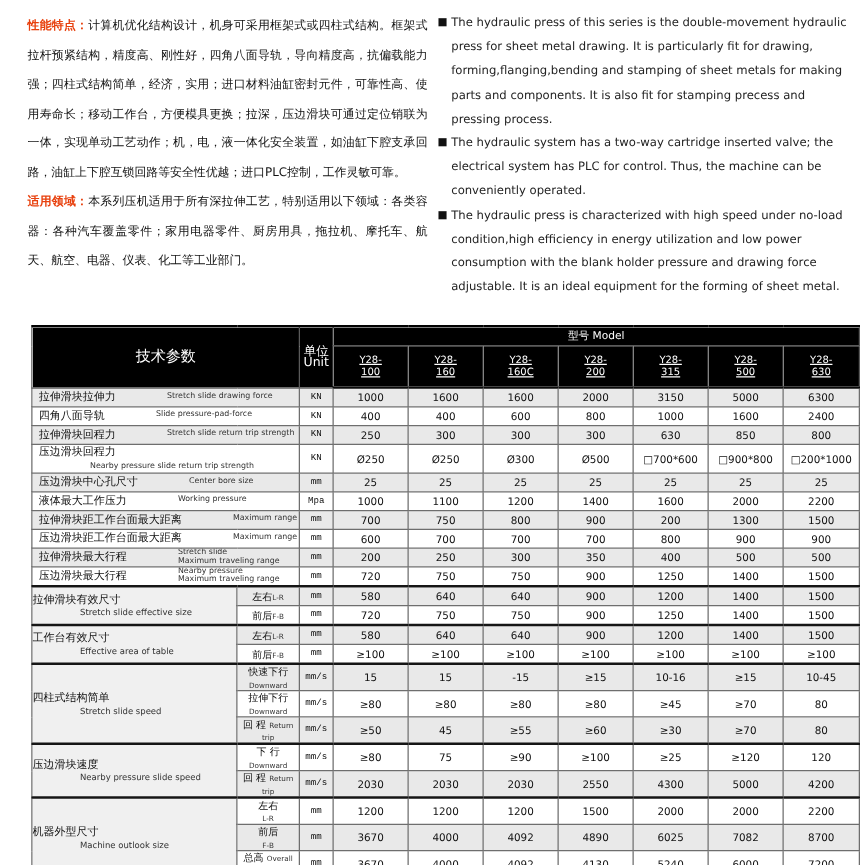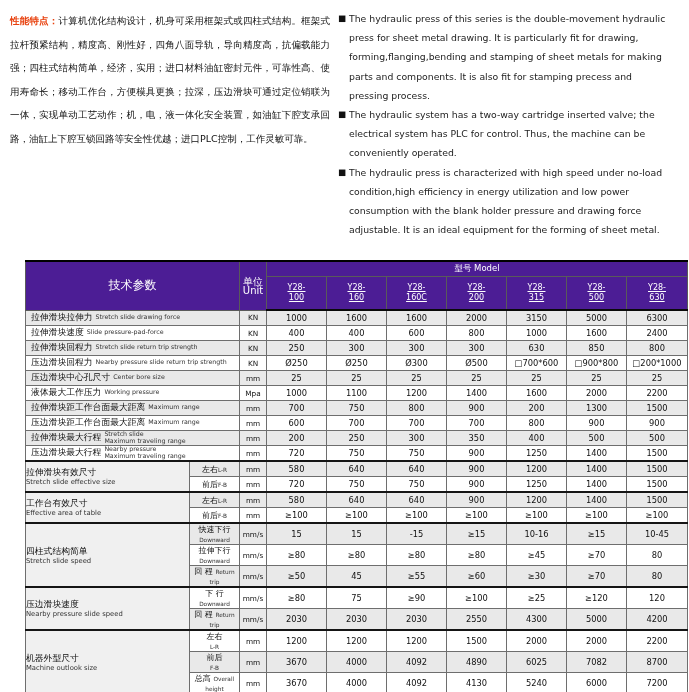--- a/index.html
+++ b/index.html
@@ -8,7 +8,7 @@
     font-family:"DejaVu Sans","Liberation Sans",sans-serif;color:#1a1a1a;
     -webkit-font-smoothing:antialiased;
   }
-  .top{display:flex;padding:9px 0 0 10px;height:256px;overflow:hidden;box-sizing:border-box;}
+  .top{display:flex;padding:9px 0 0 22px;height:256px;overflow:hidden;box-sizing:border-box;}
   .zh-col{width:320px;font-size:9.5px;line-height:23.5px;text-align:justify;color:#111;}
   .zh-col p{margin:0;}
   .label-red{color:#e8400d;font-weight:bold;}

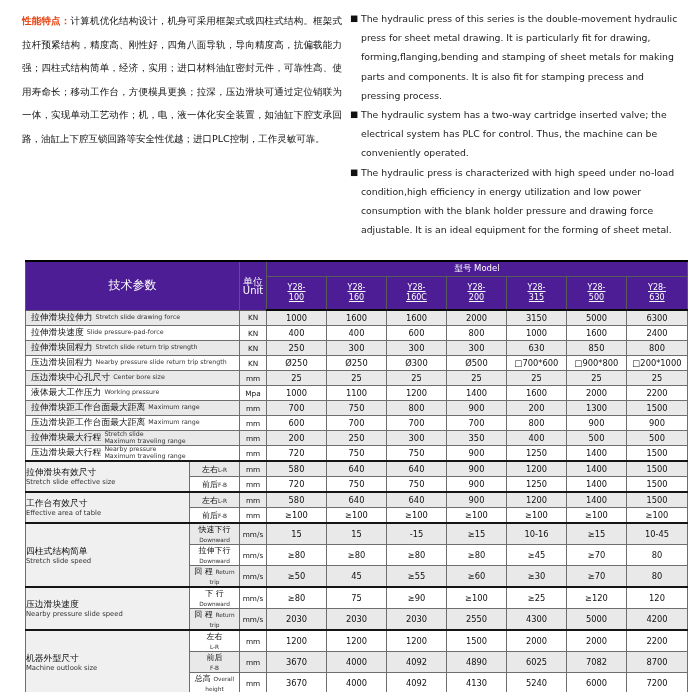--- a/index.html
+++ b/index.html
@@ -52,6 +52,7 @@
 <div class="top">
   <div class="zh-col">
     <p><span class="label-red">性能特点：</span><span>计算机优化结构设计，机身可采用框架式或四柱式结构。框架式拉杆预紧结构，精度高、刚性好，四角八面导轨，导向精度高，抗偏载能力强；四柱式结构简单，经济，实用；进口材料油缸密封元件，可靠性高、使用寿命长；移动工作台，方便模具更换；拉深，压边滑块可通过定位销联为一体，实现单动工艺动作；机，电，液一体化安全装置，如油缸下腔支承回路，油缸上下腔互锁回路等安全性优越；进口PLC控制，工作灵敏可靠。</span></p>
+    <p><span class="label-red">适用领域：</span><span>本系列压机适用于所有深拉伸工艺，特别适用以下领域：各类容器：各种汽车覆盖零件；家用电器零件、厨房用具，拖拉机、摩托车、航天、航空、电器、仪表、化工等工业部门。</span></p>
   </div>
   <div class="en-col">
     <div class="bullet">

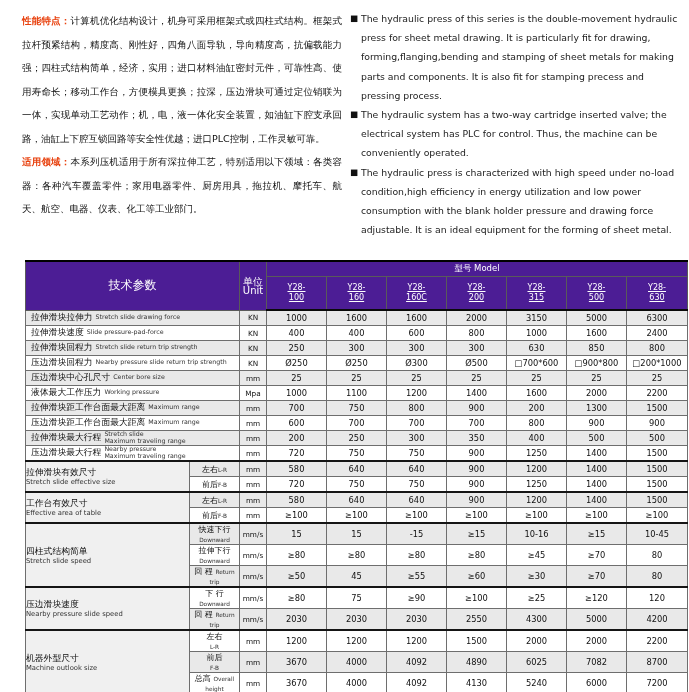--- a/index.html
+++ b/index.html
@@ -24,7 +24,7 @@
   }
   th,td{border:1px solid #6e6e6e;overflow:hidden;}
   thead th{
-    background:#4c1d95;color:#ffffff;font-weight:normal;font-size:8.5px;border-color:#5a5a5a;
+    background:#000000;color:#ffffff;font-weight:normal;font-size:8.5px;border-color:#5a5a5a;
   }
   thead .mrow th{height:30px;line-height:10px;font-size:8px;text-decoration:underline;}
   th.params{font-size:12px;}

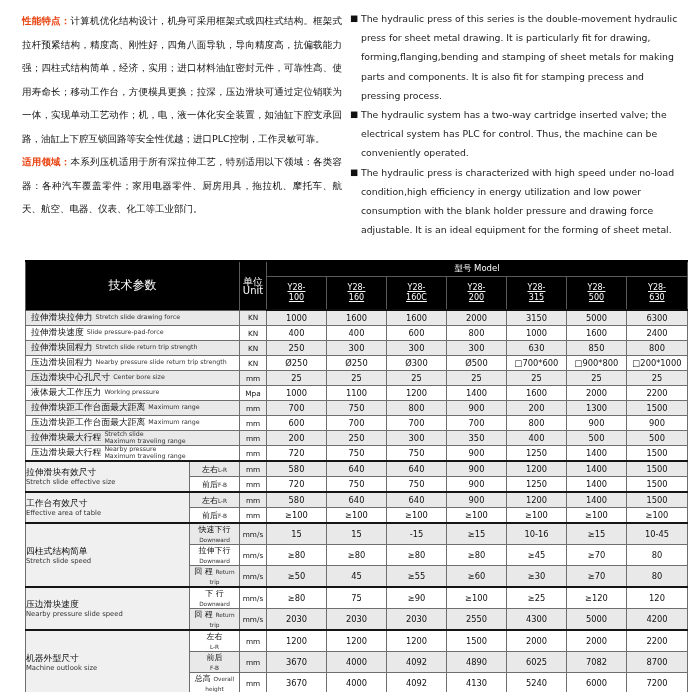--- a/index.html
+++ b/index.html
@@ -43,7 +43,7 @@
   td.sub{font-size:8px;padding:0;}
   td.sub .sub-zh{font-size:8px;text-align:right;}
   td.sub .sub-en{font-size:5.8px;color:#333;line-height:6px;}
-  td.unit{font-size:7.3px;padding:0;}
+  td.unit{font-size:7.3px;padding:0;font-family:Liberation Mono, monospace;}
   tr.grp td{border-top:2px solid #151515;}
 </style>
 </head>

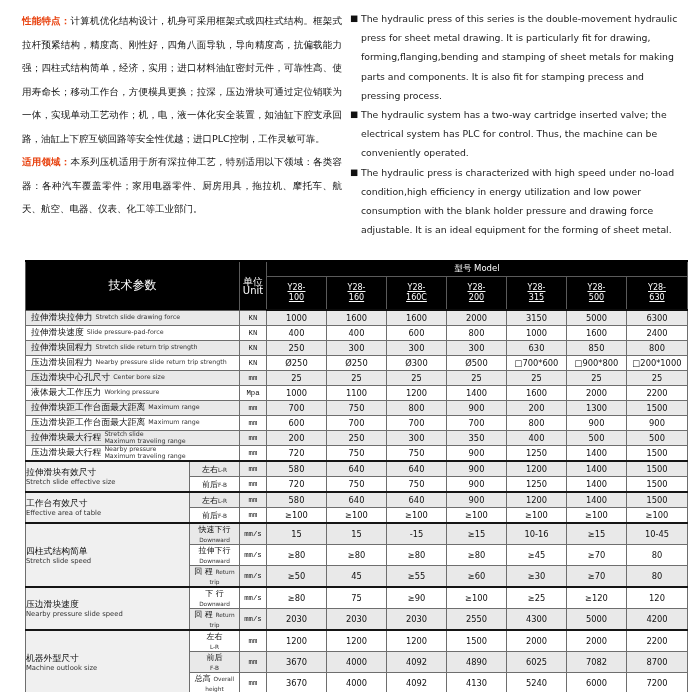--- a/index.html
+++ b/index.html
@@ -112,7 +112,7 @@
         <td>6300</td>
     </tr>
     <tr class="sb">
-      <td class="lbl" colspan="2"><span class="zh">拉伸滑块速度</span><span class="en">Slide pressure-pad-force</span></td>
+      <td class="lbl" colspan="2"><span class="zh">四角八面导轨</span><span class="en">Slide pressure-pad-force</span></td>
       <td class="unit">KN</td>
       <td>400</td>
         <td>400</td>

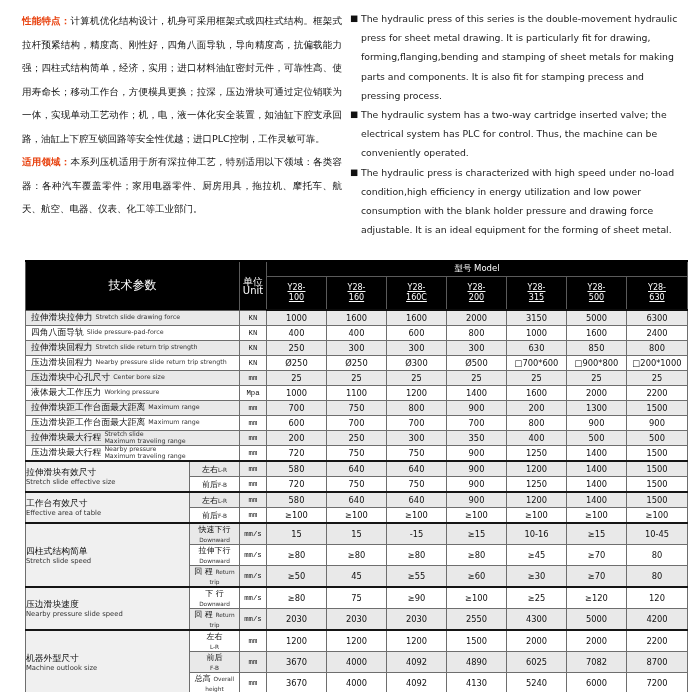--- a/index.html
+++ b/index.html
@@ -36,7 +36,7 @@
   tr.sb td{background:#ffffff;}
   td.lbl{text-align:left;padding-left:5px;}
   td.lbl .zh{font-size:8.8px;letter-spacing:0px;}
-  td.lbl .en,.glbl .en{font-size:6.3px;color:#333;margin-left:3px;white-space:pre-line;line-height:6.8px;display:inline-block;vertical-align:middle;}
+  td.lbl .en,.glbl .en{font-size:6.3px;color:#333;margin-left:3px;white-space:pre-line;line-height:6.8px;display:inline-block;vertical-align:middle;padding-left:38px;}
   td.glbl{text-align:left;padding-left:0;background:#f0f0f0 !important;}
   td.glbl .zh{display:block;font-size:8.8px;line-height:11px;}
   td.glbl .en{display:block;margin-left:0;font-size:6.8px;line-height:8px;}

